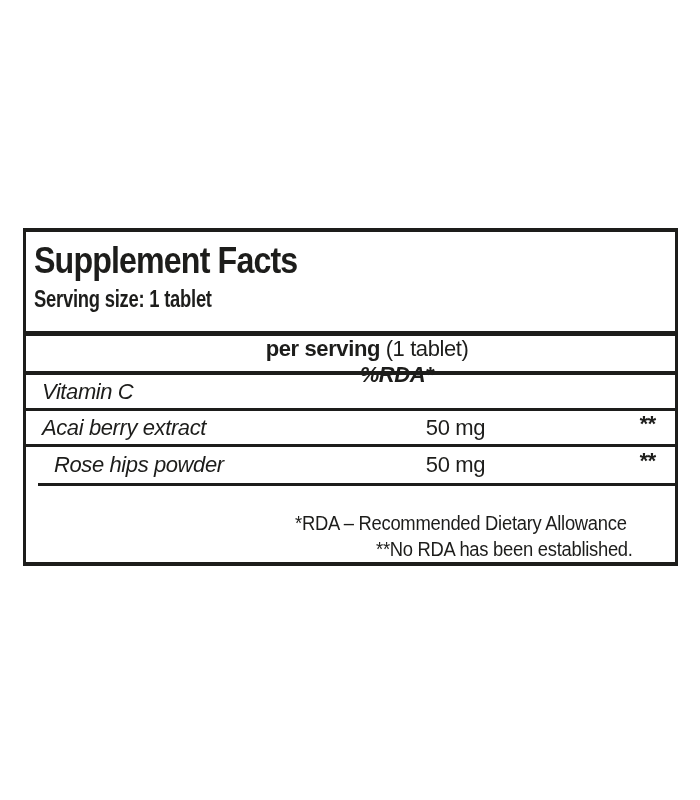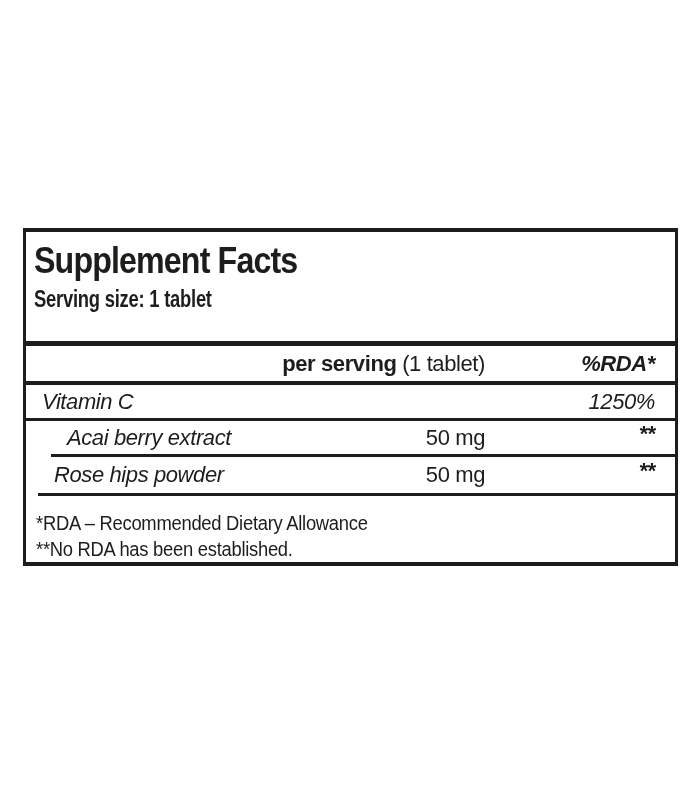--- a/index.html
+++ b/index.html
@@ -42,7 +42,7 @@
     border-bottom:3px solid var(--ink);
     flex:none;
   }
-  .row.colhead{ height:39px; border-bottom-width:4px; }
+  .row.colhead{ height:39px; border-bottom-width:4px;flex-direction:column; }
   .row.r1{ height:36px; }
   .row.r2{ height:36px;margin-left:25px; }
   .row.r3{ height:39px;margin-left:12px; }

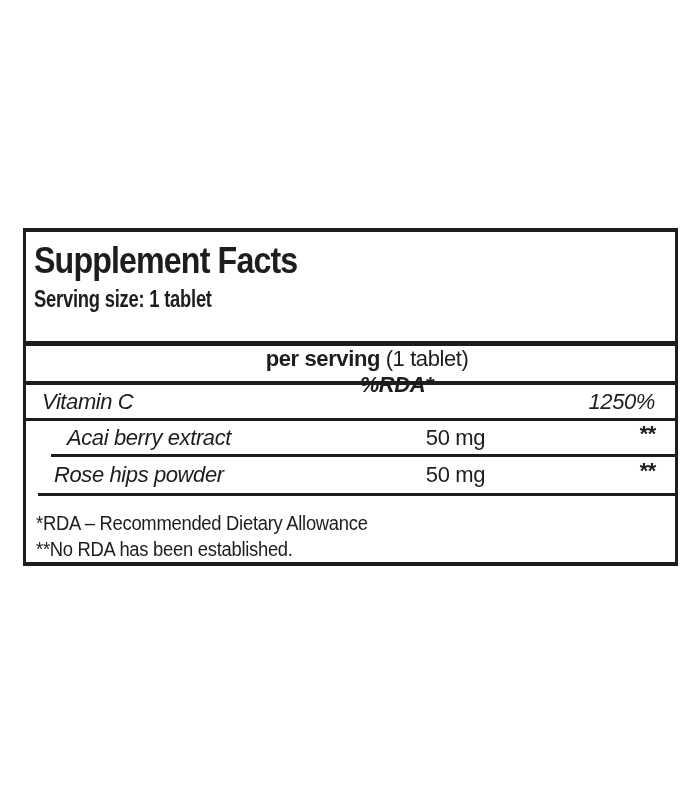--- a/index.html
+++ b/index.html
@@ -80,7 +80,6 @@
 
   <div class="row r1">
     <span class="cell-name">Vitamin C</span>
-    <span class="cell-rda">1250%</span>
   </div>
 
   <div class="row r2">

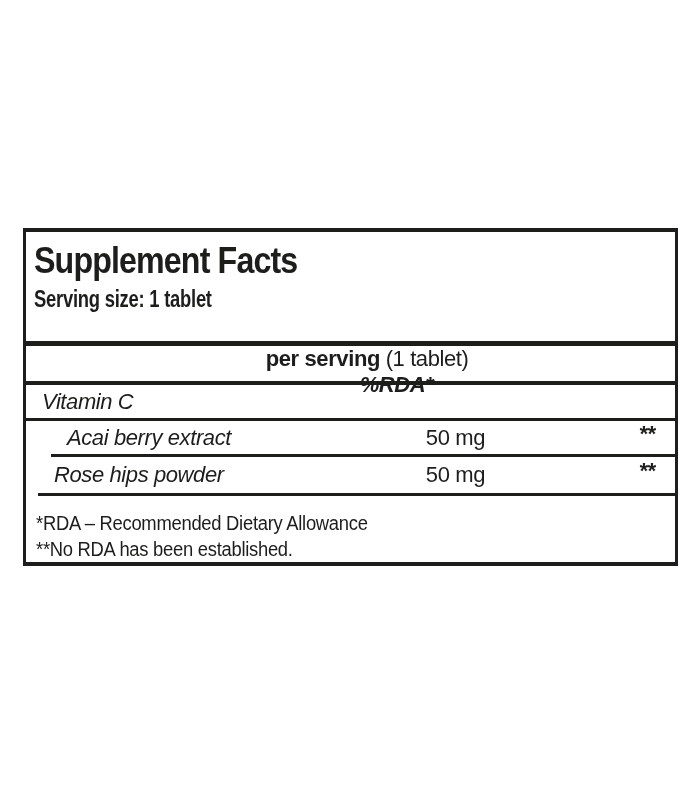--- a/index.html
+++ b/index.html
@@ -44,7 +44,7 @@
   }
   .row.colhead{ height:39px; border-bottom-width:4px;flex-direction:column; }
   .row.r1{ height:36px; }
-  .row.r2{ height:36px;margin-left:25px; }
+  .row.r2{ height:36px; }
   .row.r3{ height:39px;margin-left:12px; }
   .cell-name{ flex:1; text-align:left; white-space:nowrap;font-style:italic; }
   .cell-amount{ width:240px; text-align:right; white-space:nowrap; }

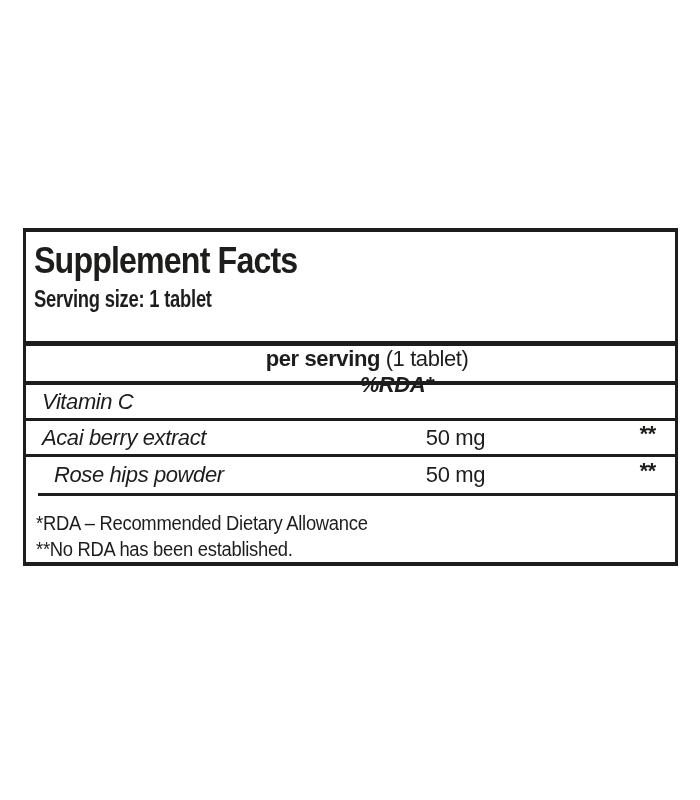--- a/index.html
+++ b/index.html
@@ -53,7 +53,7 @@
   .stars{ font-weight:bold; position:relative; top:-4px; display:inline-block; }
 
   
-  .footer{ padding:14px 20px 0 10px; flex:1; }
+  .footer{ padding:24px 20px 0 10px; flex:1;text-align:right; }
   .footnote{ font-size:20px; line-height:26px; letter-spacing:-0.3px; }
   .footnote > span{
     display:inline-block; transform:scaleX(0.92); transform-origin:0 50%;

